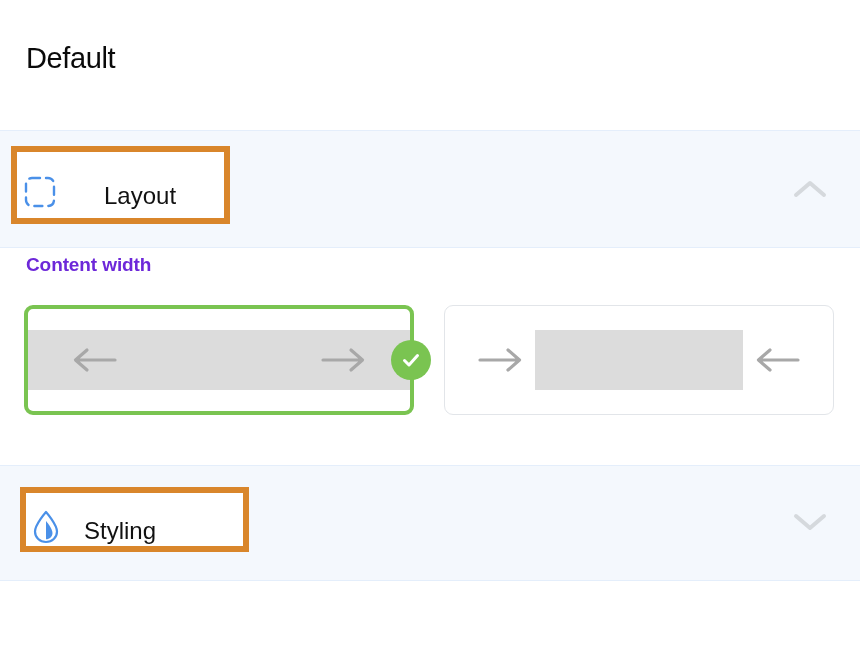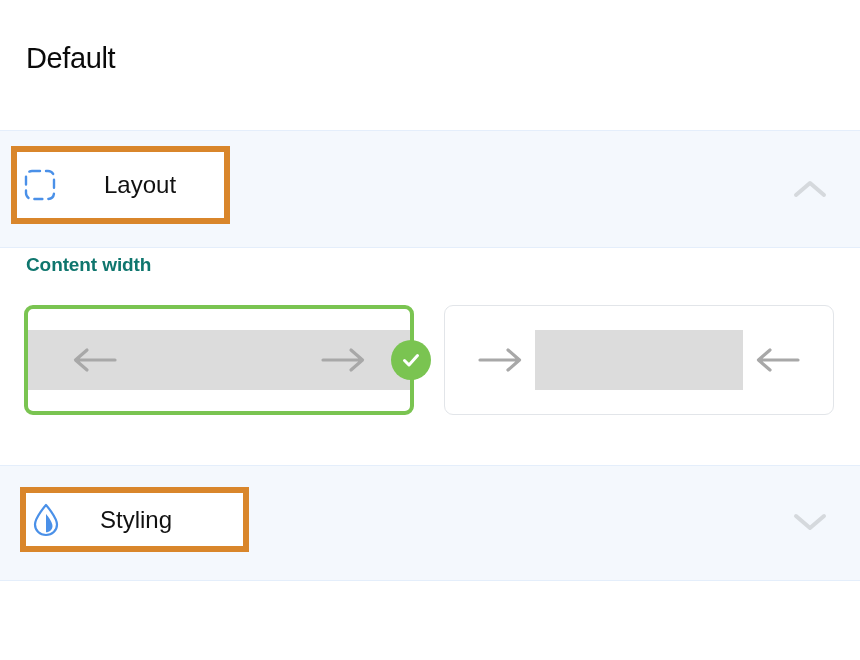--- a/index.html
+++ b/index.html
@@ -54,7 +54,7 @@
   .section-inner {
     position: absolute;
     display: flex;
-    align-items: center;
+    align-items: flex-end;
   }
   #inner-layout  { left: 22px; top: 160px; height: 50px; }
   #inner-styling { left: 28px; top: 495px; height: 50px; }

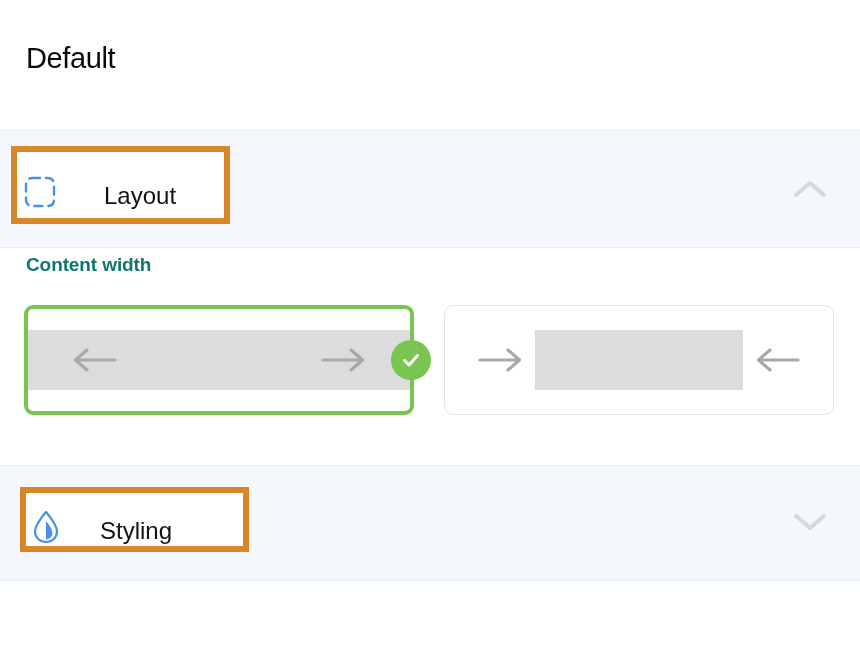--- a/index.html
+++ b/index.html
@@ -93,7 +93,7 @@
     top: 254px;
     font-size: 19px;
     font-weight: bold;
-    color: #0f766e;
+    color: #6d28d9;
     letter-spacing: -0.1px;
   }
 

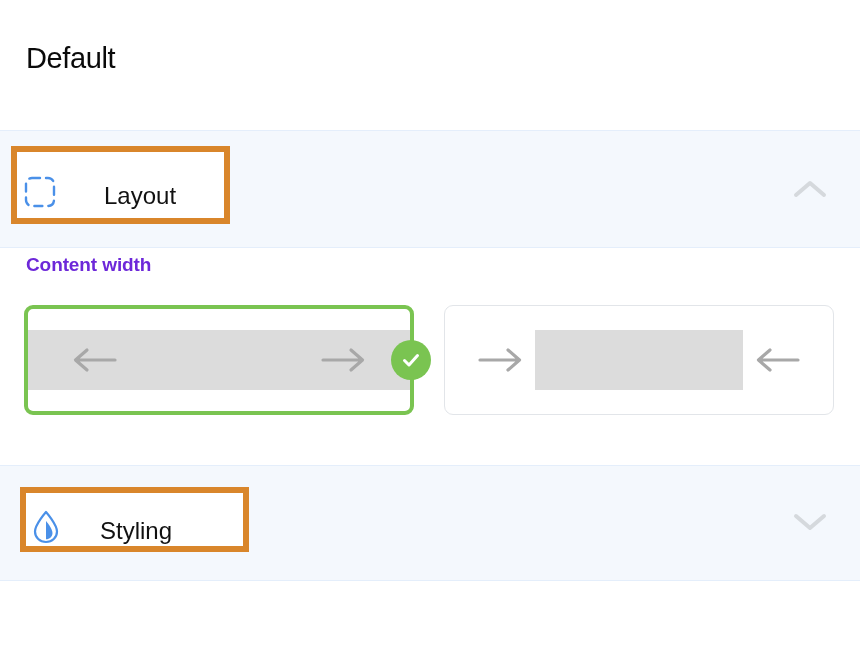--- a/index.html
+++ b/index.html
@@ -73,7 +73,7 @@
     white-space: nowrap;
   }
   #inner-layout  .sect-label { margin-left: 46px; }
-  #inner-styling .sect-label { margin-left: 36px; }
+  #inner-styling .sect-label { margin-left: 20px; }
 
   .chevron {
     position: absolute;

